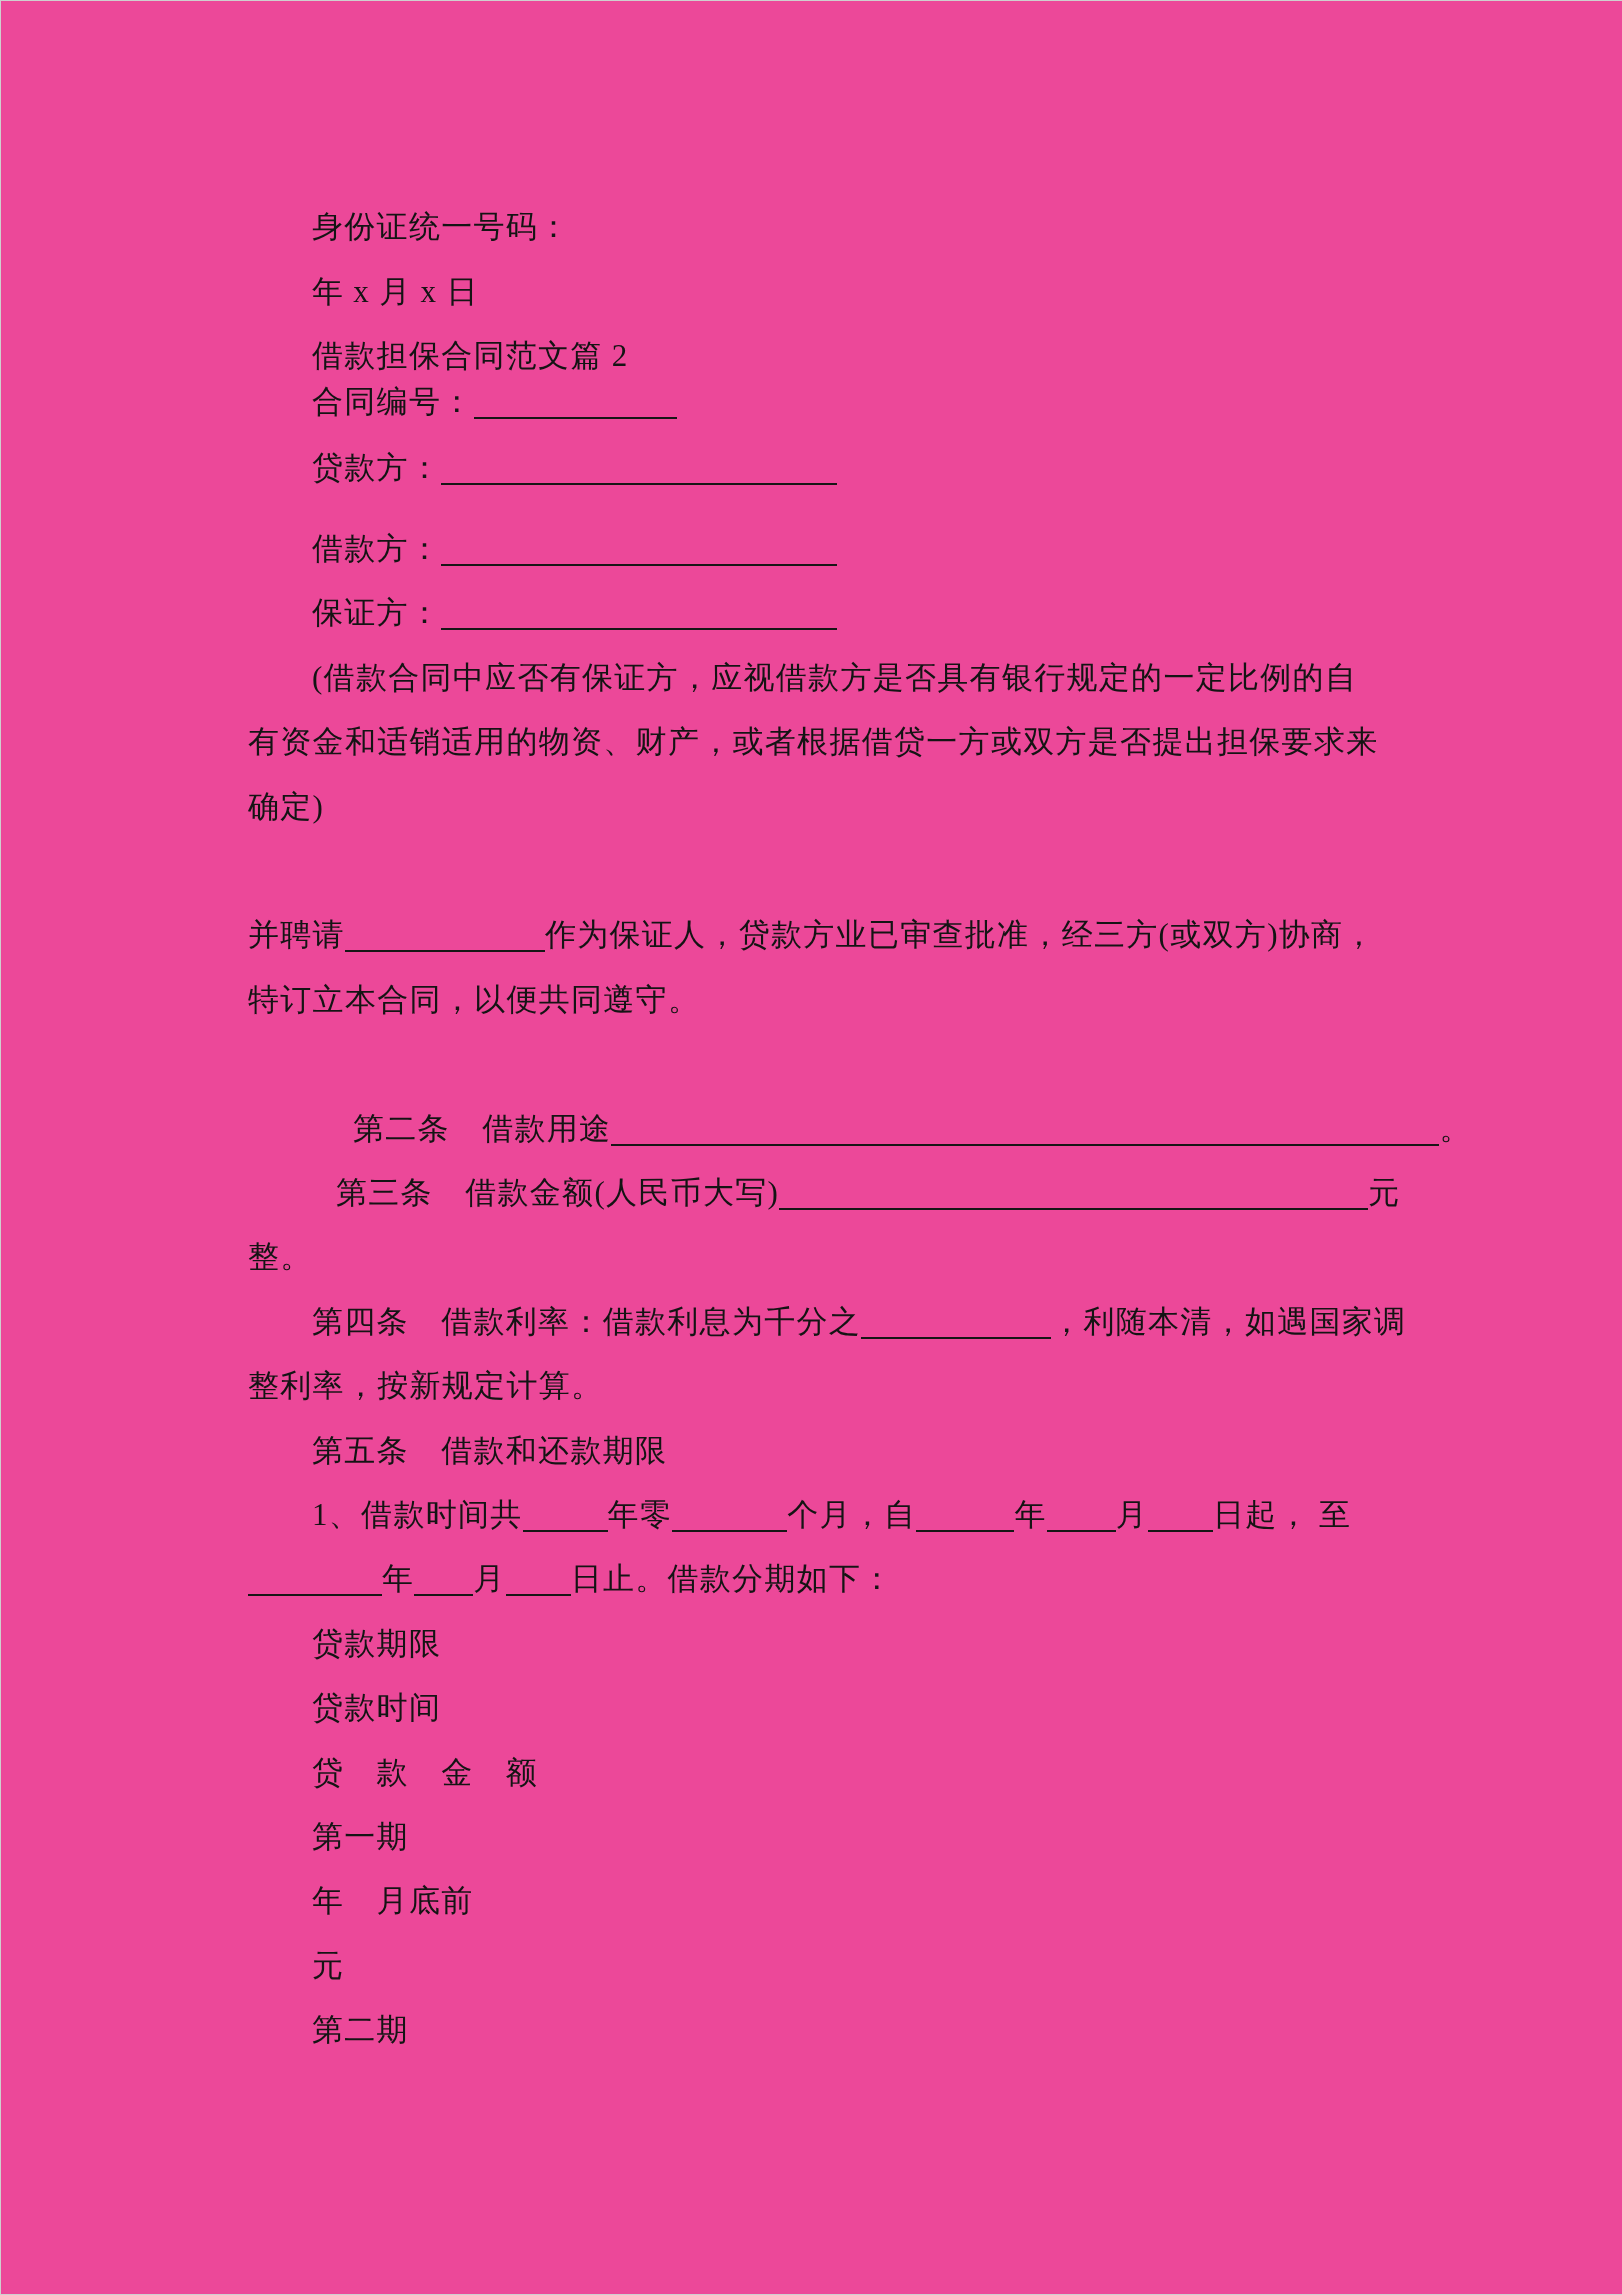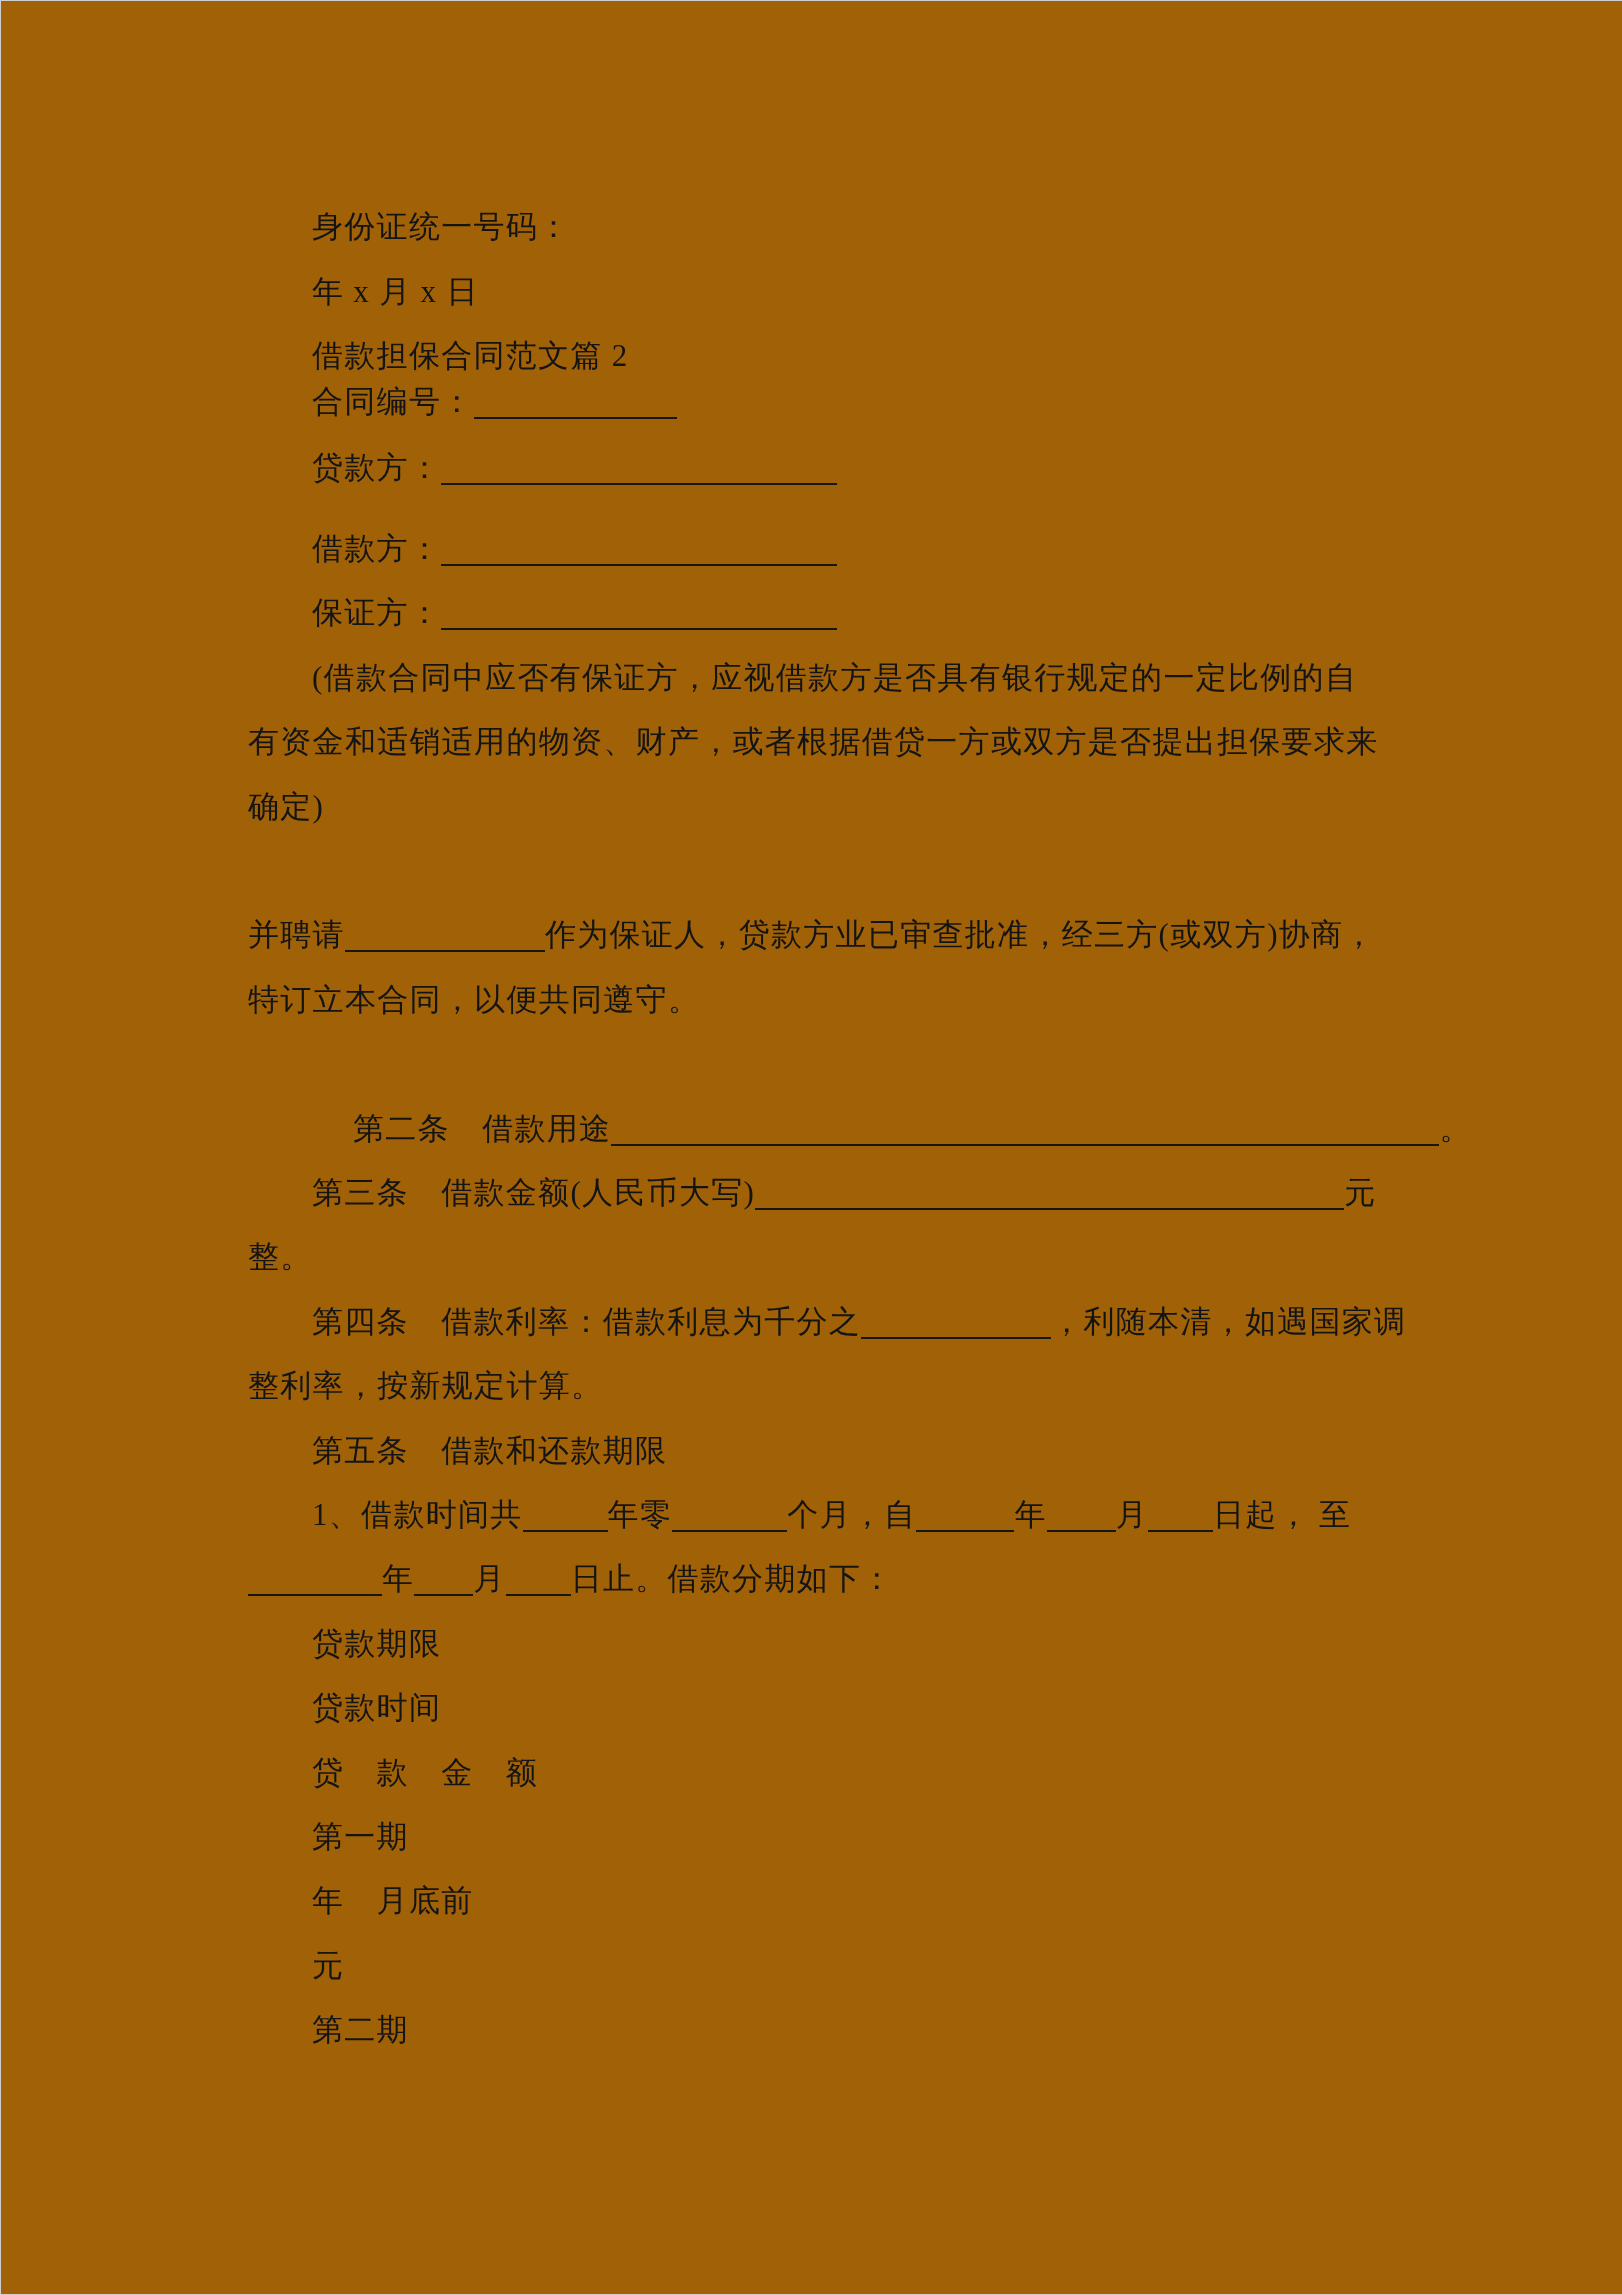--- a/index.html
+++ b/index.html
@@ -40,7 +40,7 @@
 </head>
 <body>
 
-<div class="page" style="background: #a16207; color: rgb(20, 20, 20); border-color: rgb(207, 207, 207);">
+<div class="page" style="background: #ec4899; color: rgb(20, 20, 20); border-color: rgb(207, 207, 207);">
     <div class="line indent" style="top: 209px;"><span>身份证统一号码：</span></div>
     <div class="line indent" style="top: 274px;"><span>年 x 月 x 日</span></div>
     <div class="line indent" style="top: 338px;"><span>借款担保合同范文篇 2</span></div>

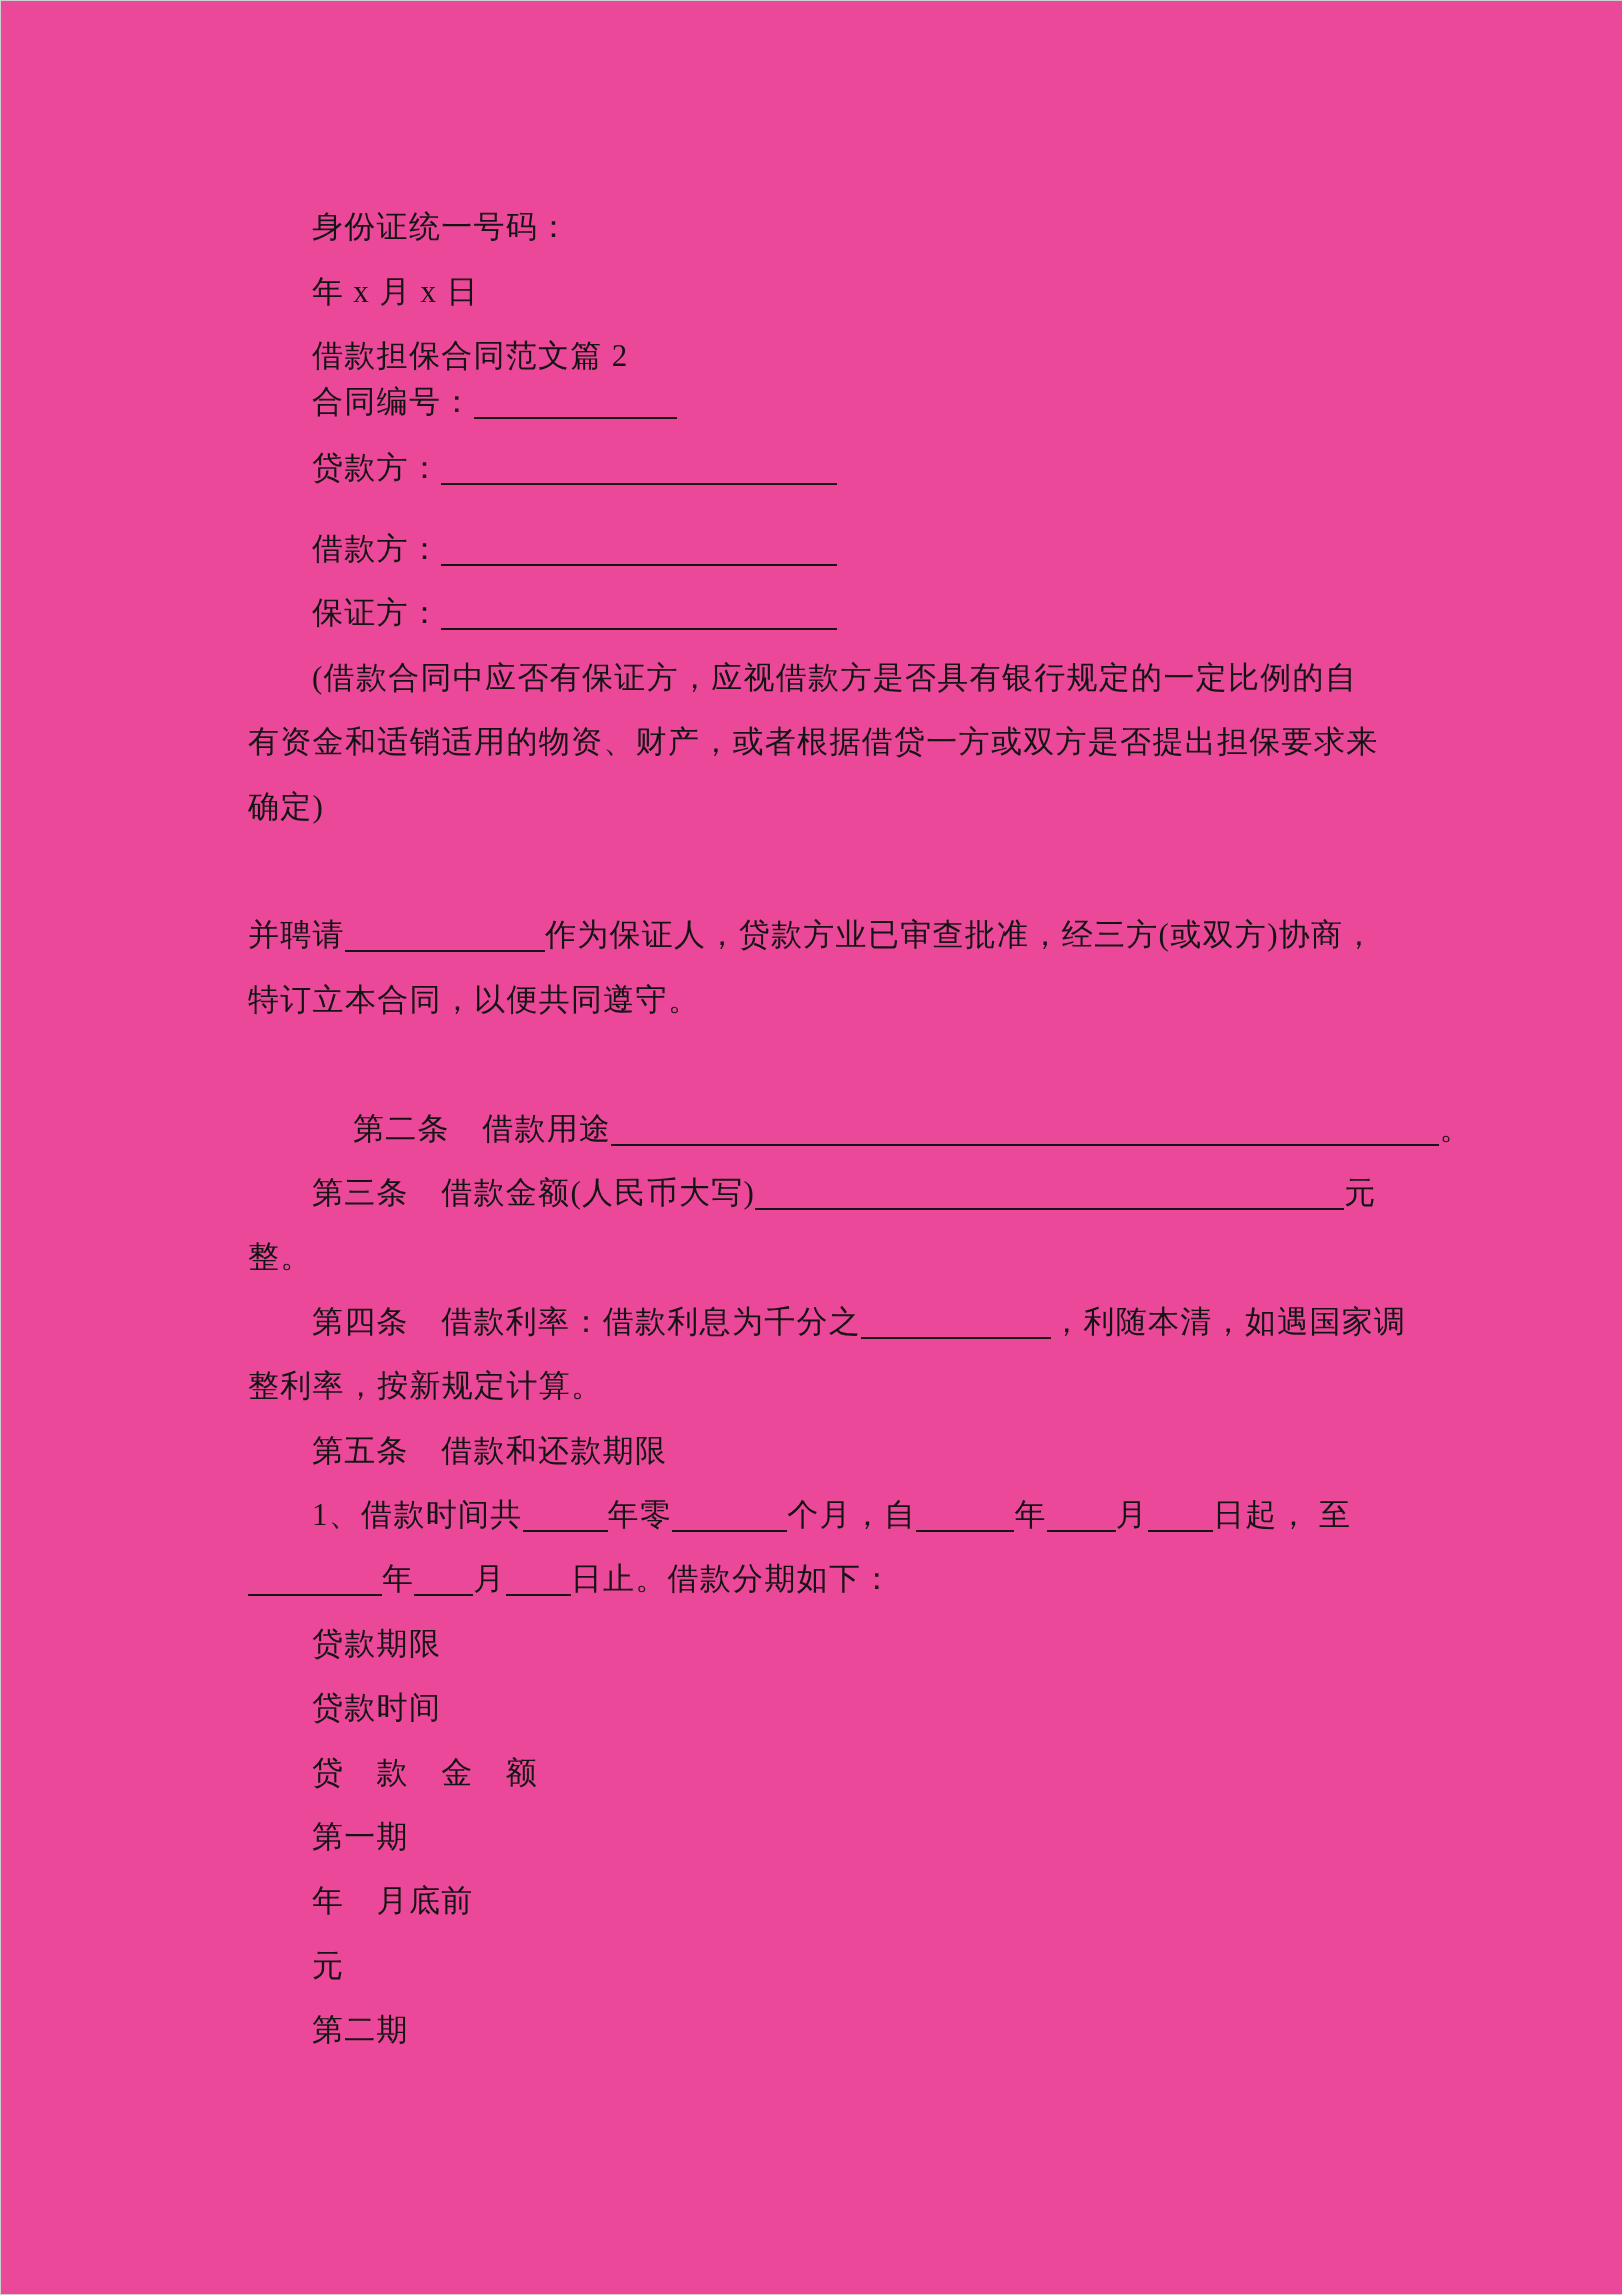--- a/index.html
+++ b/index.html
@@ -54,7 +54,7 @@
     <div class="line" style="top: 917px;"><span>并聘请</span><span class="blank" style="width: 200px; border-bottom-color: rgb(22, 22, 22);"></span><span>作为保证人，贷款方业已审查批准，经三方(或双方)协商，</span></div>
     <div class="line" style="top: 982px;"><span>特订立本合同，以便共同遵守。</span></div>
     <div class="line indent" style="top: 1111px; margin-left: 41px;"><span>第二条　借款用途</span><span class="blank" style="width: 828px; border-bottom-color: rgb(22, 22, 22);"></span><span>。</span></div>
-    <div class="line indent" style="top: 1175px;"><span>第三条　借款金额(人民币大写)</span><span class="blank" style="width: 589px; border-bottom-color: rgb(22, 22, 22);"></span><span>元</span></div>
+    <div class="line indent" style="top: 1175px; margin-left: 24px;"><span>第三条　借款金额(人民币大写)</span><span class="blank" style="width: 589px; border-bottom-color: rgb(22, 22, 22);"></span><span>元</span></div>
     <div class="line" style="top: 1239px;"><span>整。</span></div>
     <div class="line indent" style="top: 1304px;"><span>第四条　借款利率：借款利息为千分之</span><span class="blank" style="width: 190px; border-bottom-color: rgb(22, 22, 22);"></span><span>，利随本清，如遇国家调</span></div>
     <div class="line" style="top: 1368px;"><span>整利率，按新规定计算。</span></div>

